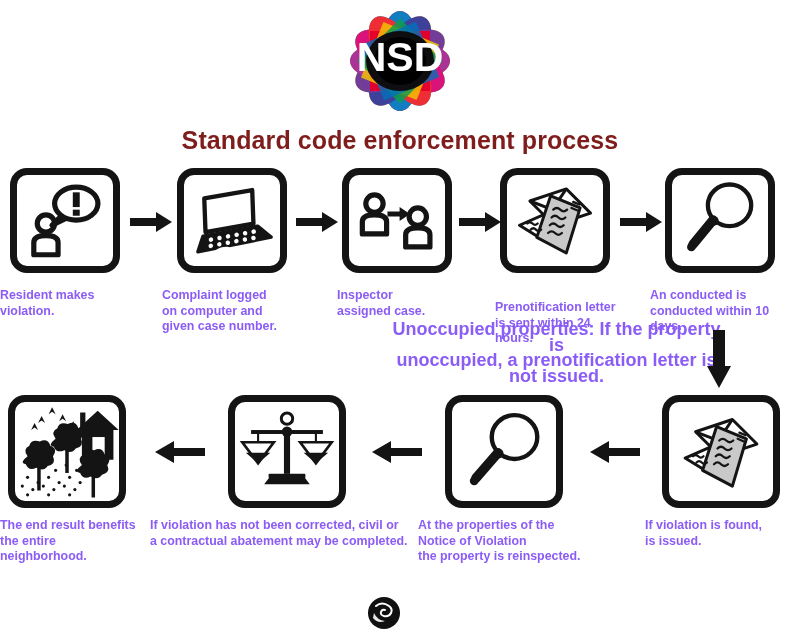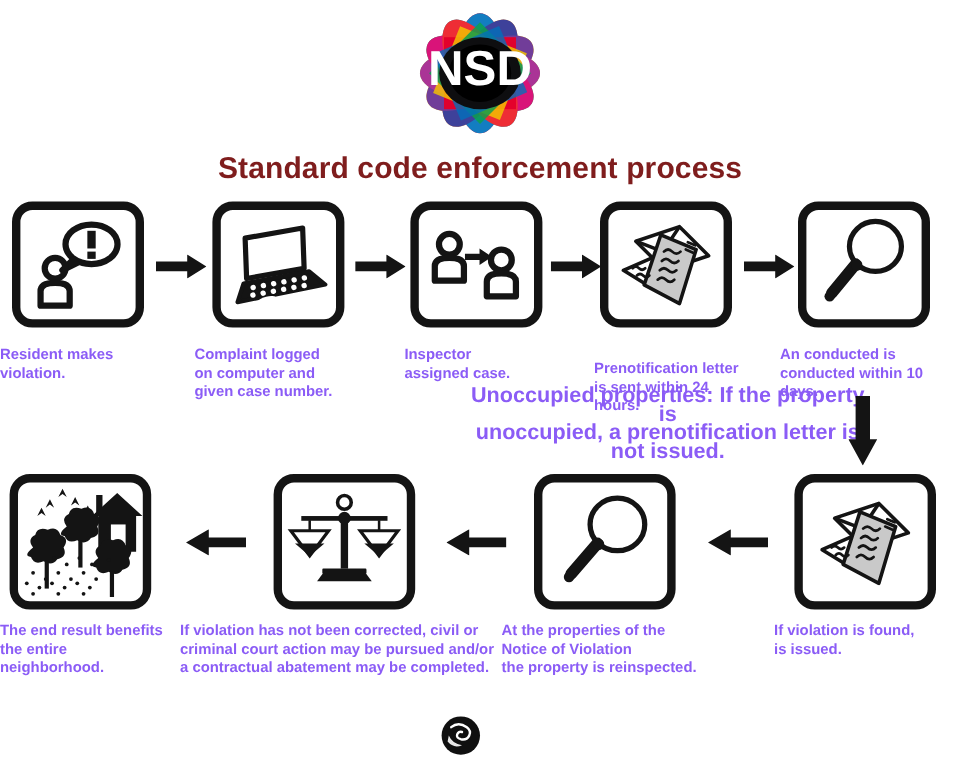--- a/index.html
+++ b/index.html
@@ -328,7 +328,6 @@
 </div>
 <div class="caption" style="left:150px; top:518px; width:290px;">
   <div>If violation has not been corrected, civil or</div>
-  <div>criminal court action may be pursued and/or</div>
   <div>a contractual abatement may be completed.</div>
 </div>
 

